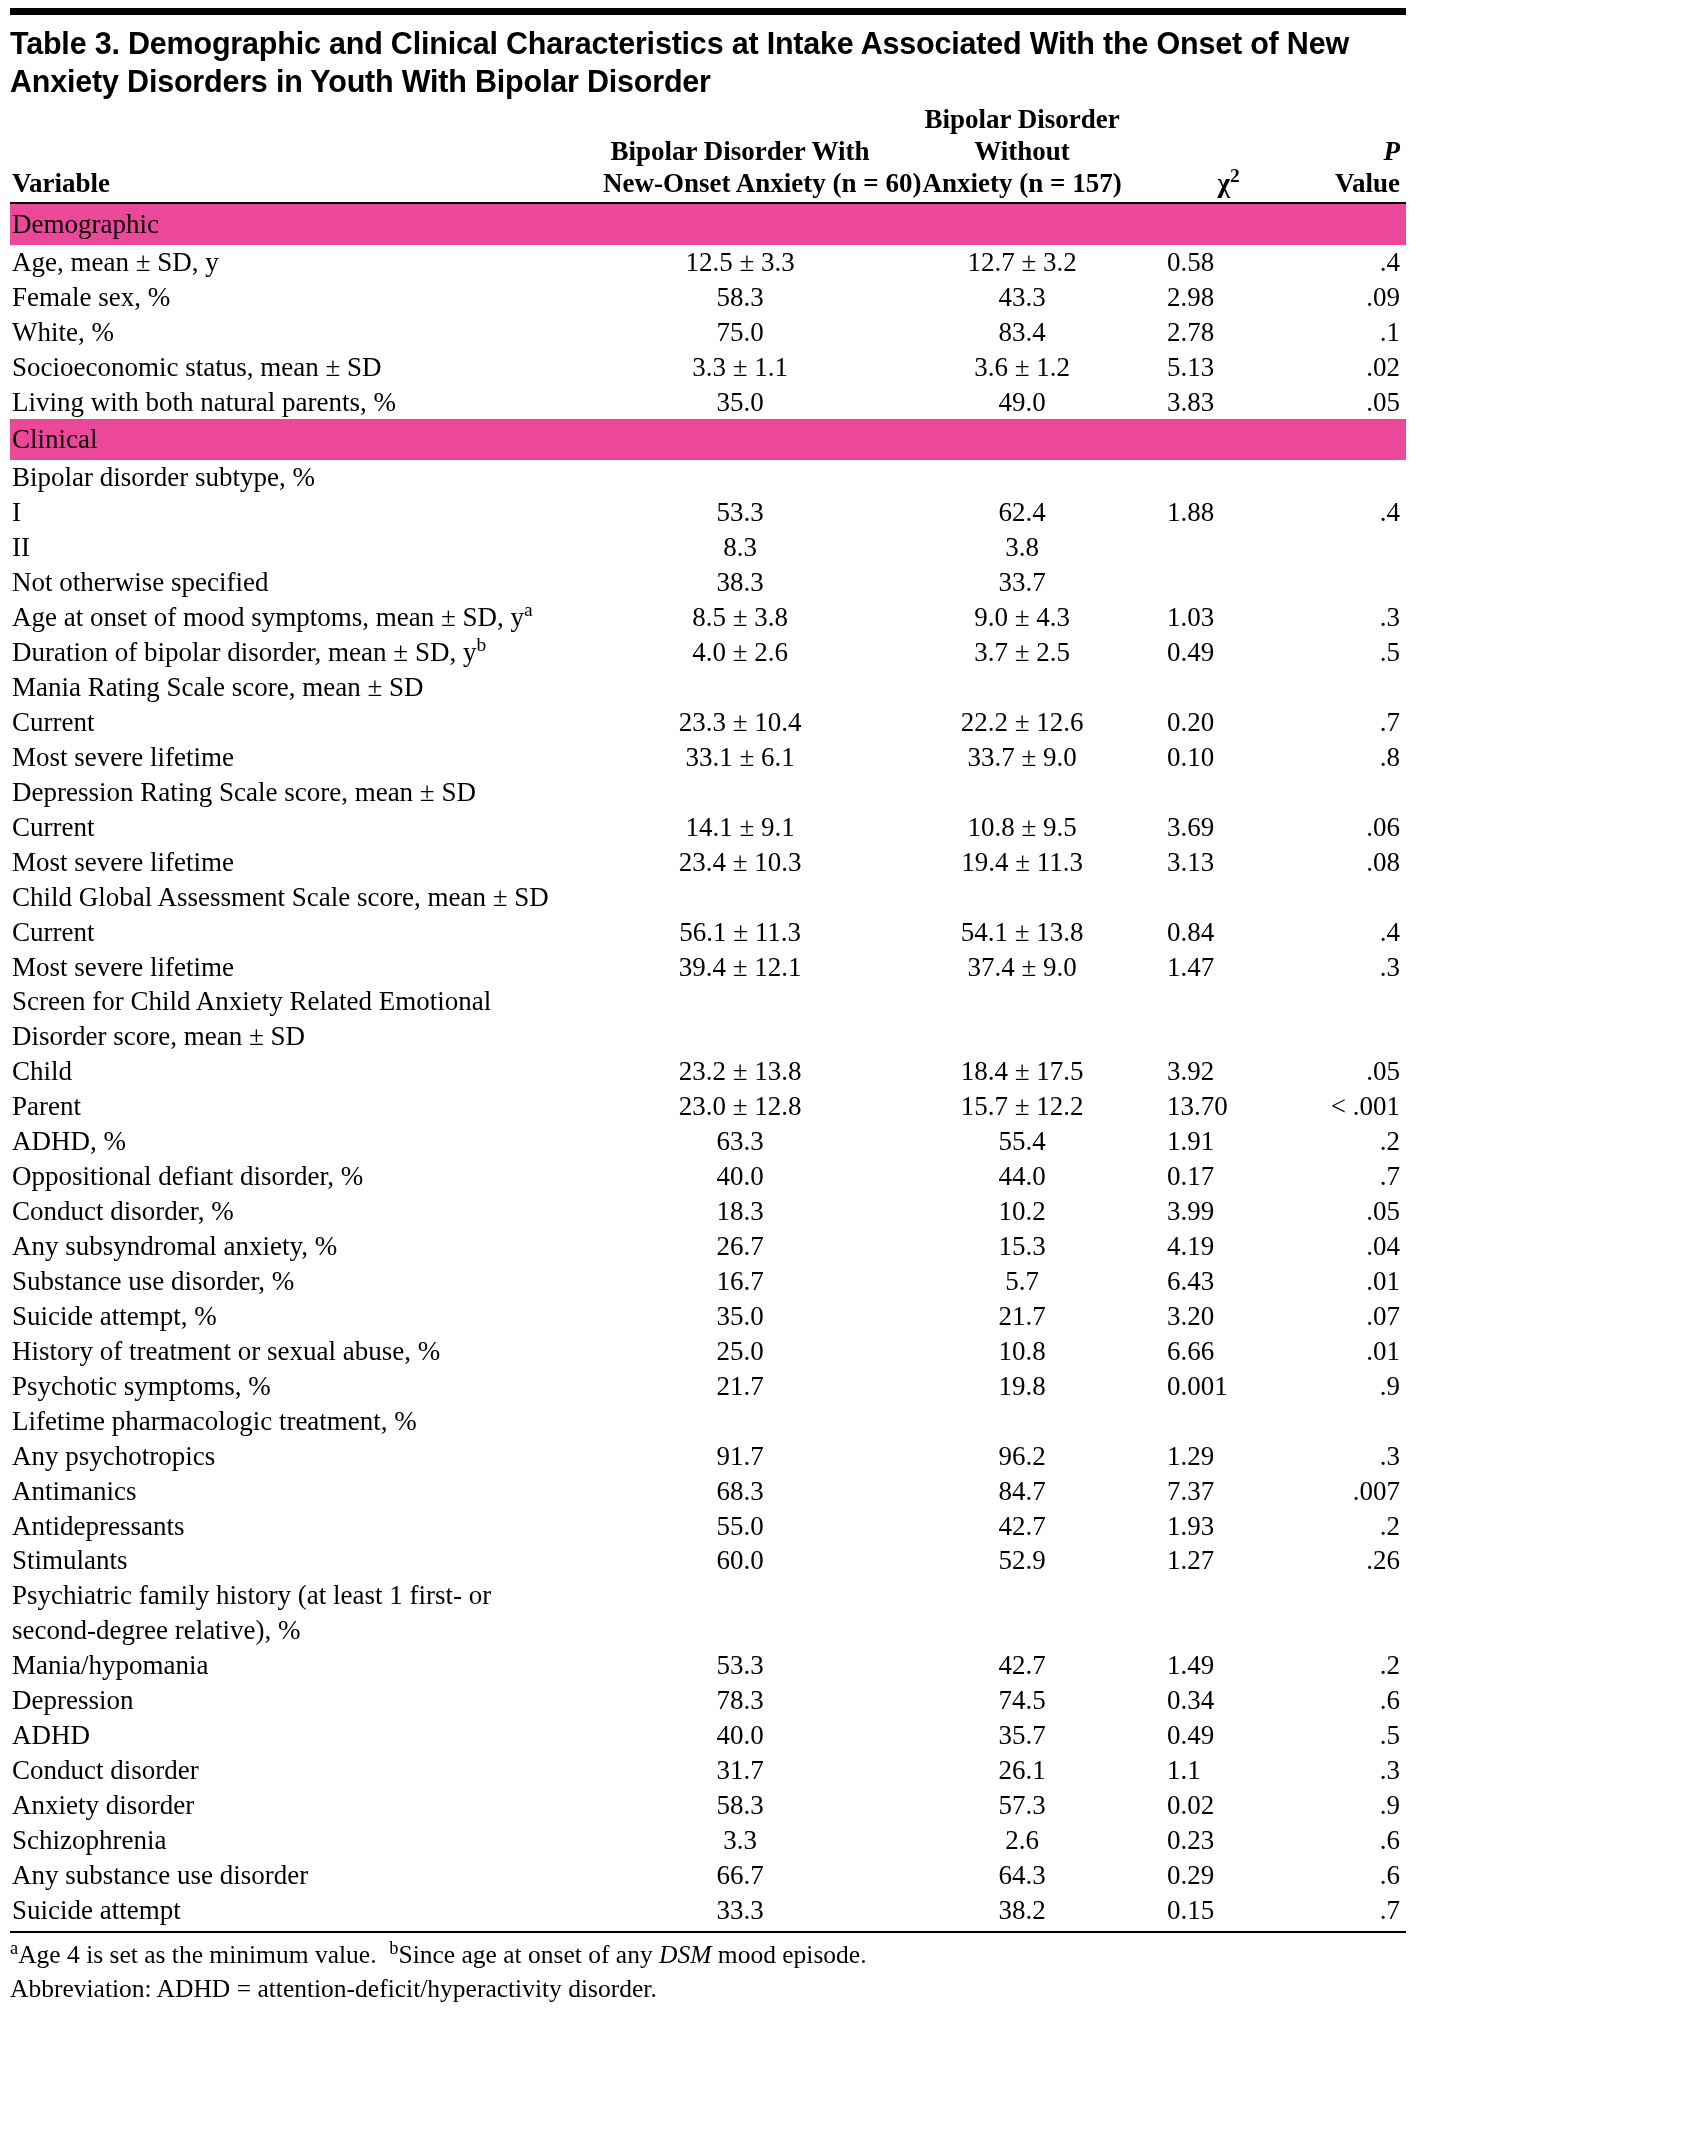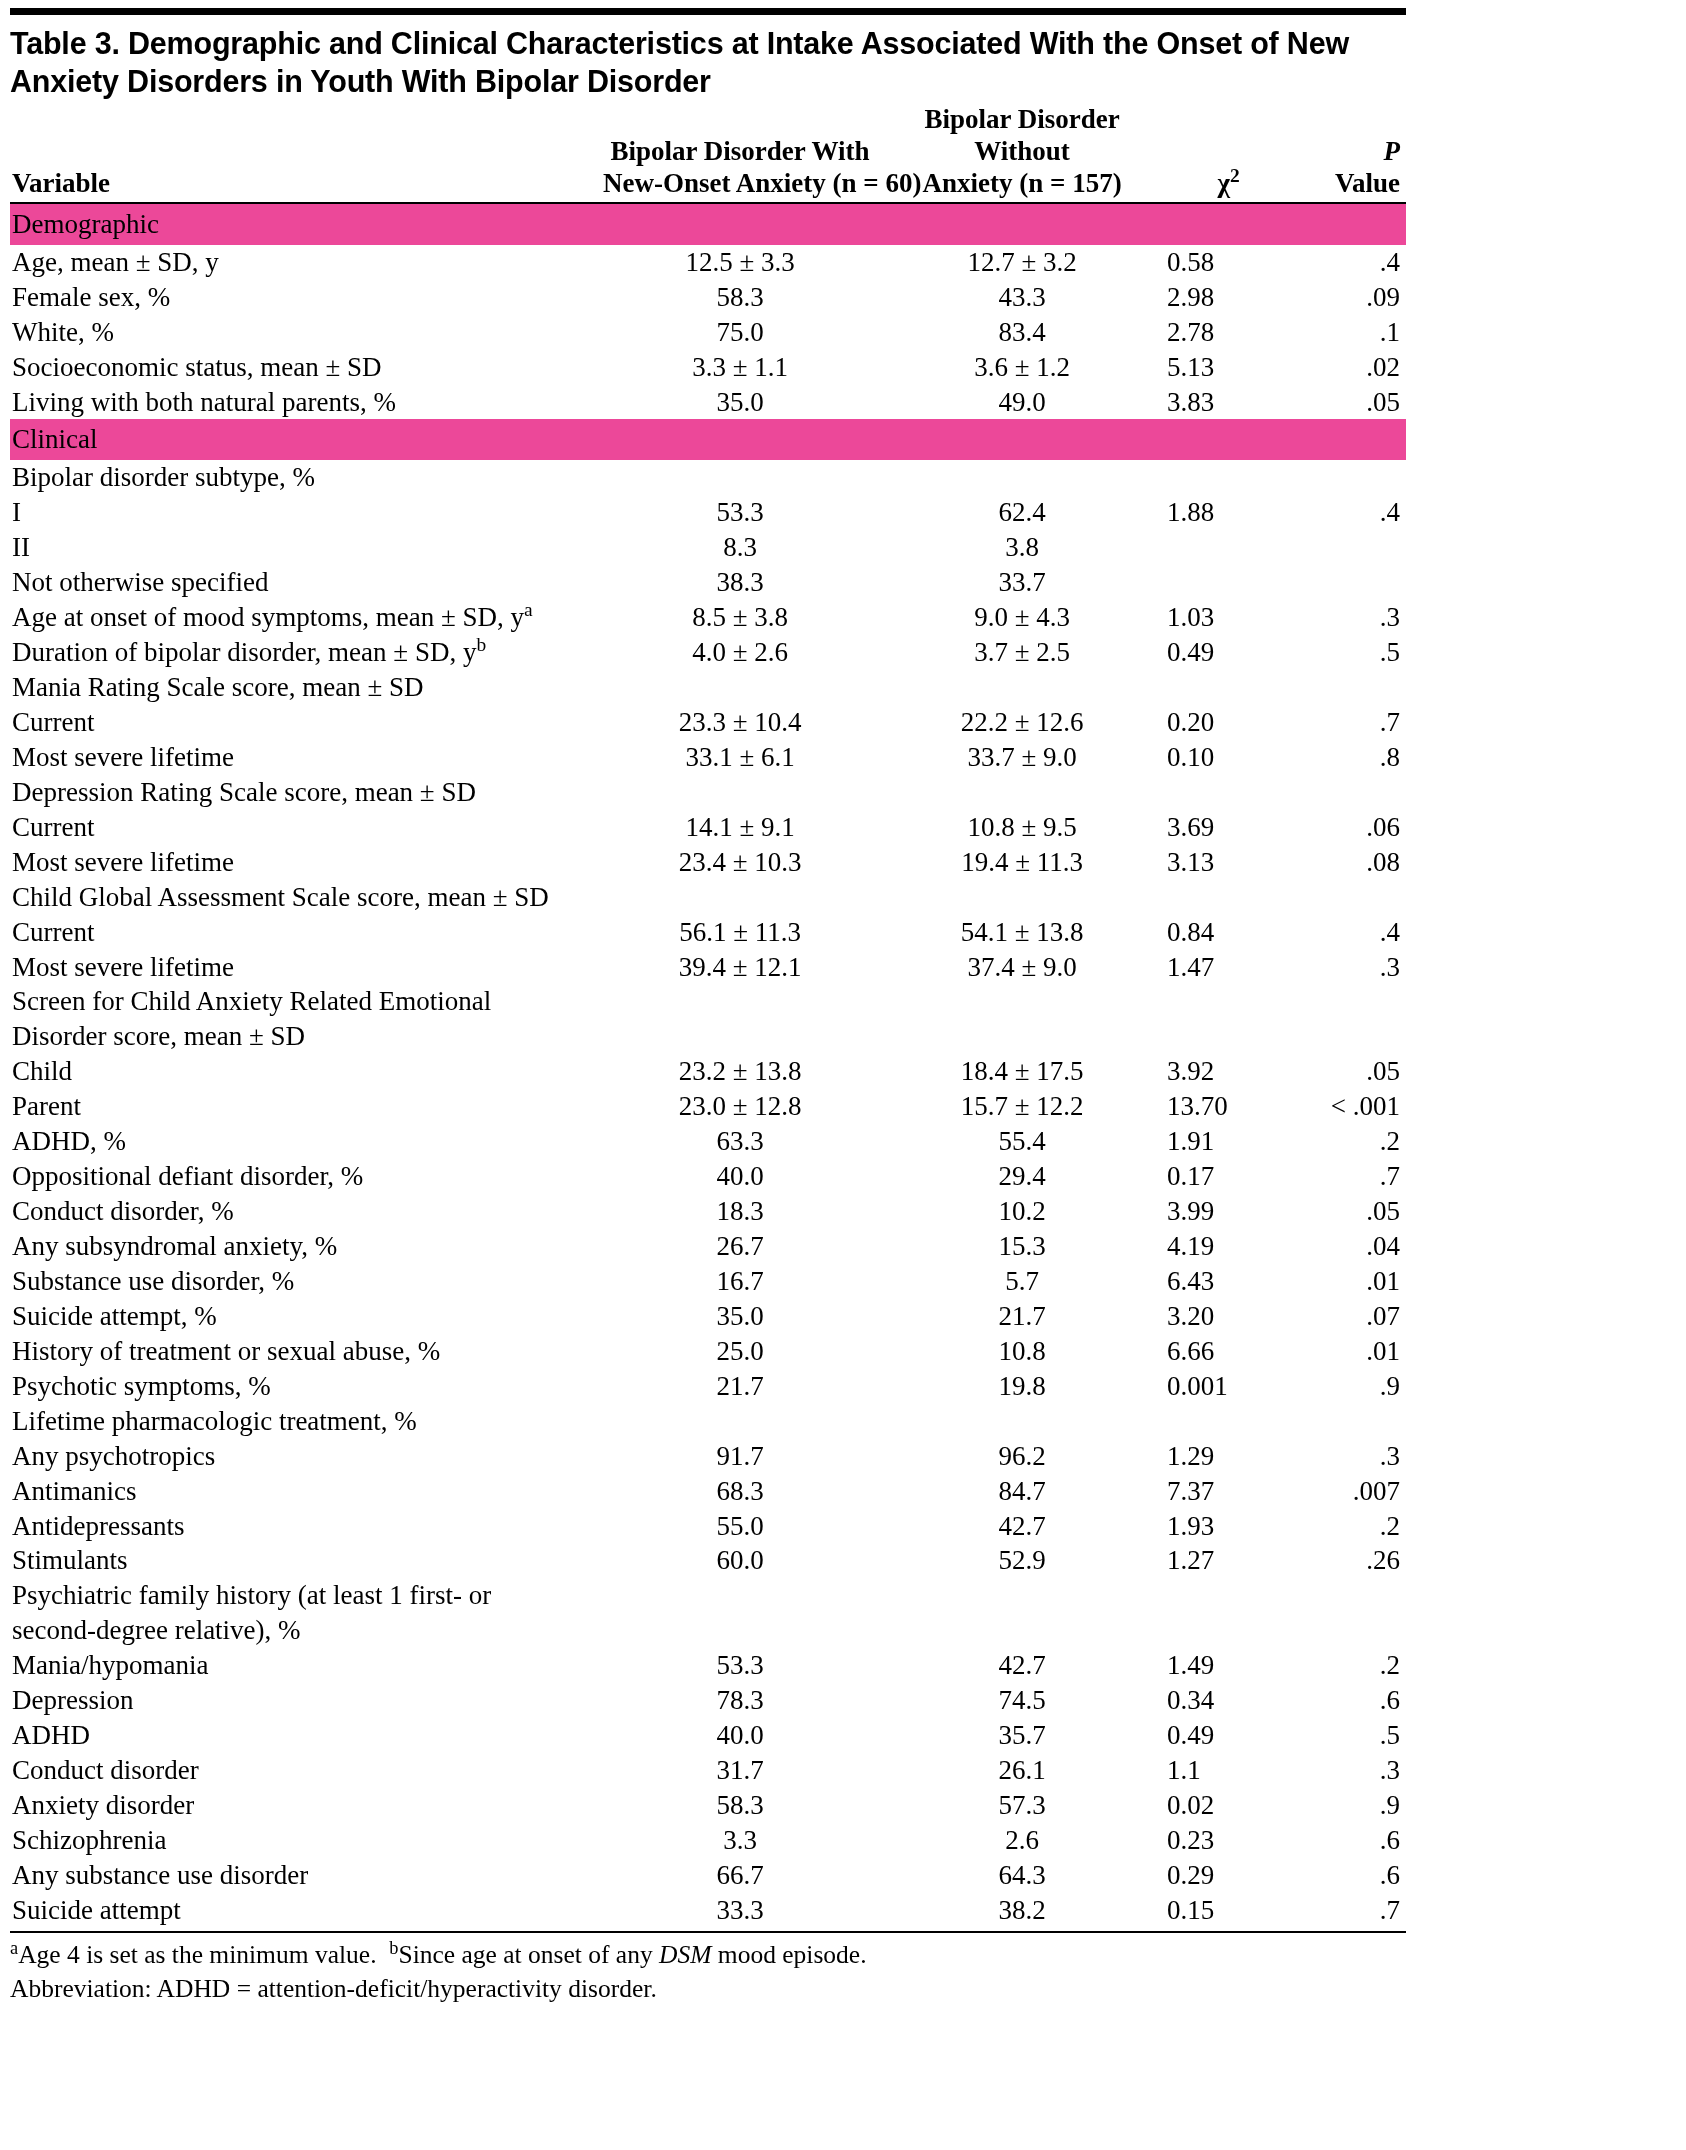--- a/index.html
+++ b/index.html
@@ -315,7 +315,7 @@
         <tr>
           <td class="var"><span>Oppositional defiant disorder, %</span></td>
           <td class="num">40.0</td>
-          <td class="num">29.4</td>
+          <td class="num">44.0</td>
           <td class="chi">0.17</td>
           <td class="p">.7</td>
         </tr>

